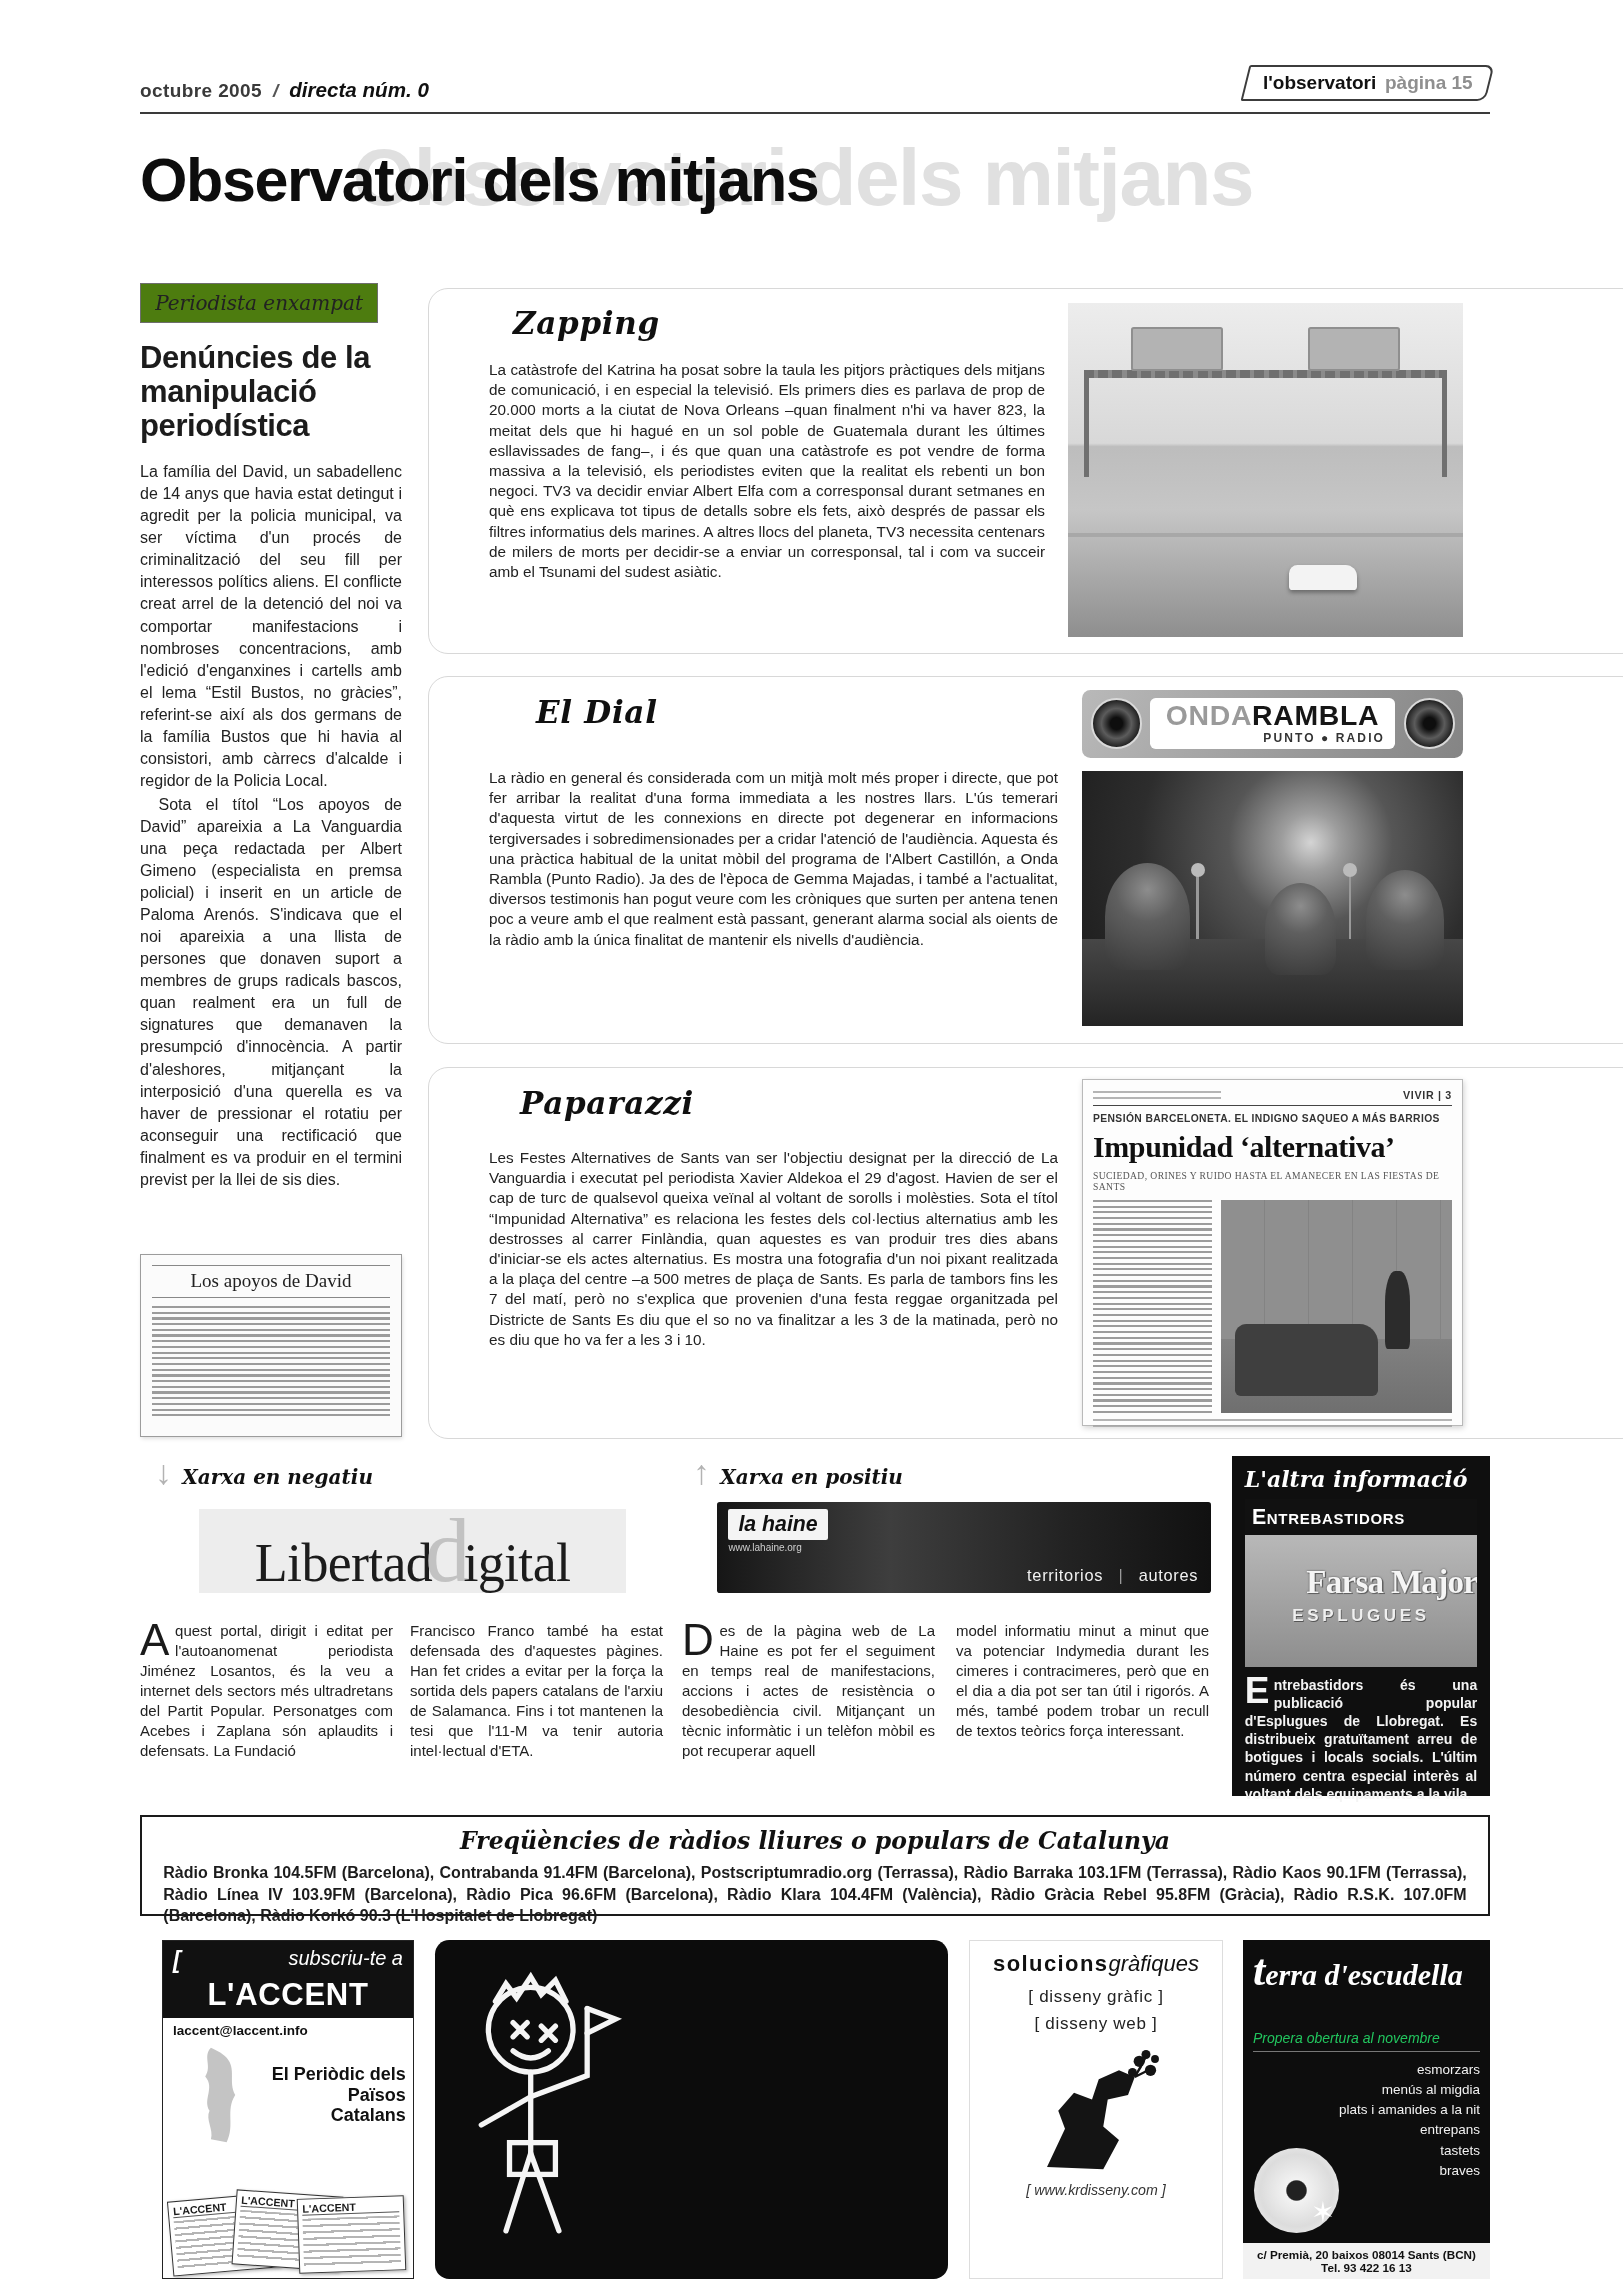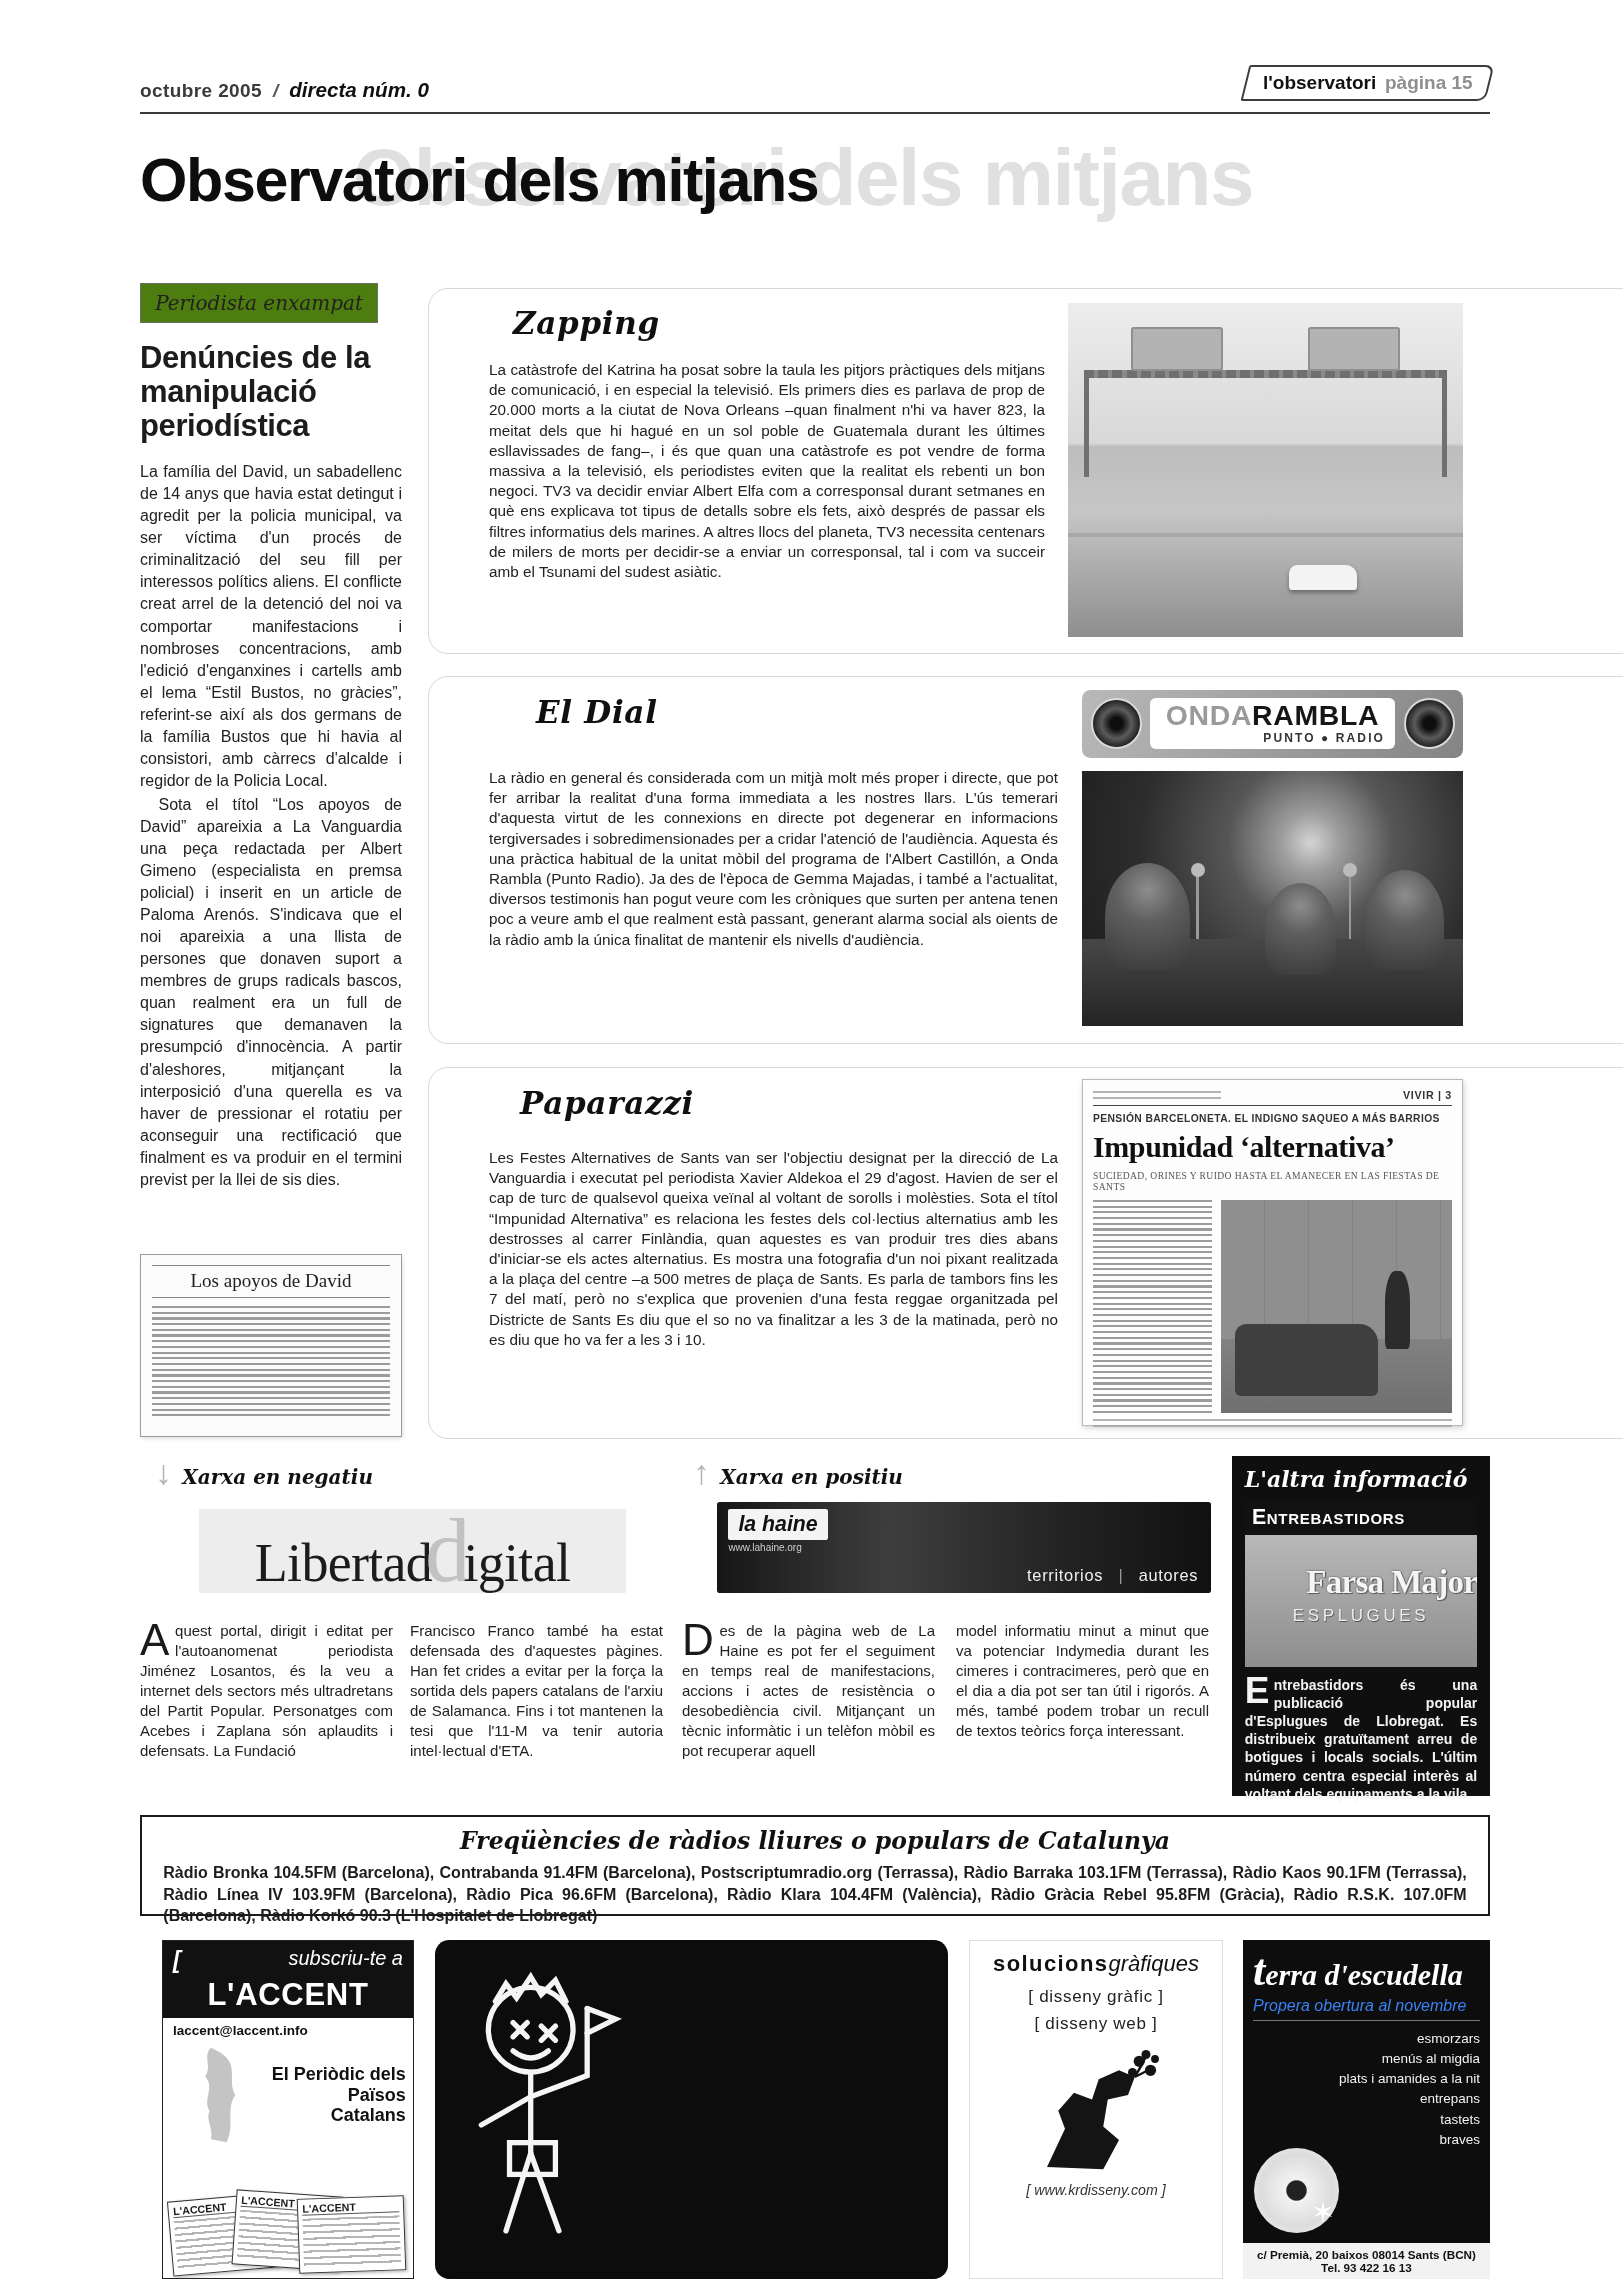--- a/index.html
+++ b/index.html
@@ -154,7 +154,7 @@
   .altra-mast .bigE { font-size:21.3px; }
   .altra-head { text-align:right; font-size:33px; font-weight:900; color:#f5f5f5;
     text-shadow:0 0 2.1px #4a4a4a, 1.4px 1.4px 0 #6a6a6a; margin-top:29px; letter-spacing:-0.7px;font-family:Liberation Serif, serif; }
-  .altra-sub { text-align:center; font-size:17px; font-weight:normal; color:#efefef;
+  .altra-sub { text-align:center; font-size:17px; font-weight:bold; color:#efefef;
     letter-spacing:3.6px; text-shadow:0.7px 0.7px 0 #555; margin-top:4.3px; }
   .altra-text { font-size:14px; font-weight:bold; line-height:1.3; text-align:justify; color:#f4f4f4; }
   .altra-drop { float:left; font-size:37px; line-height:.8; padding-right:4.3px; font-weight:900; }

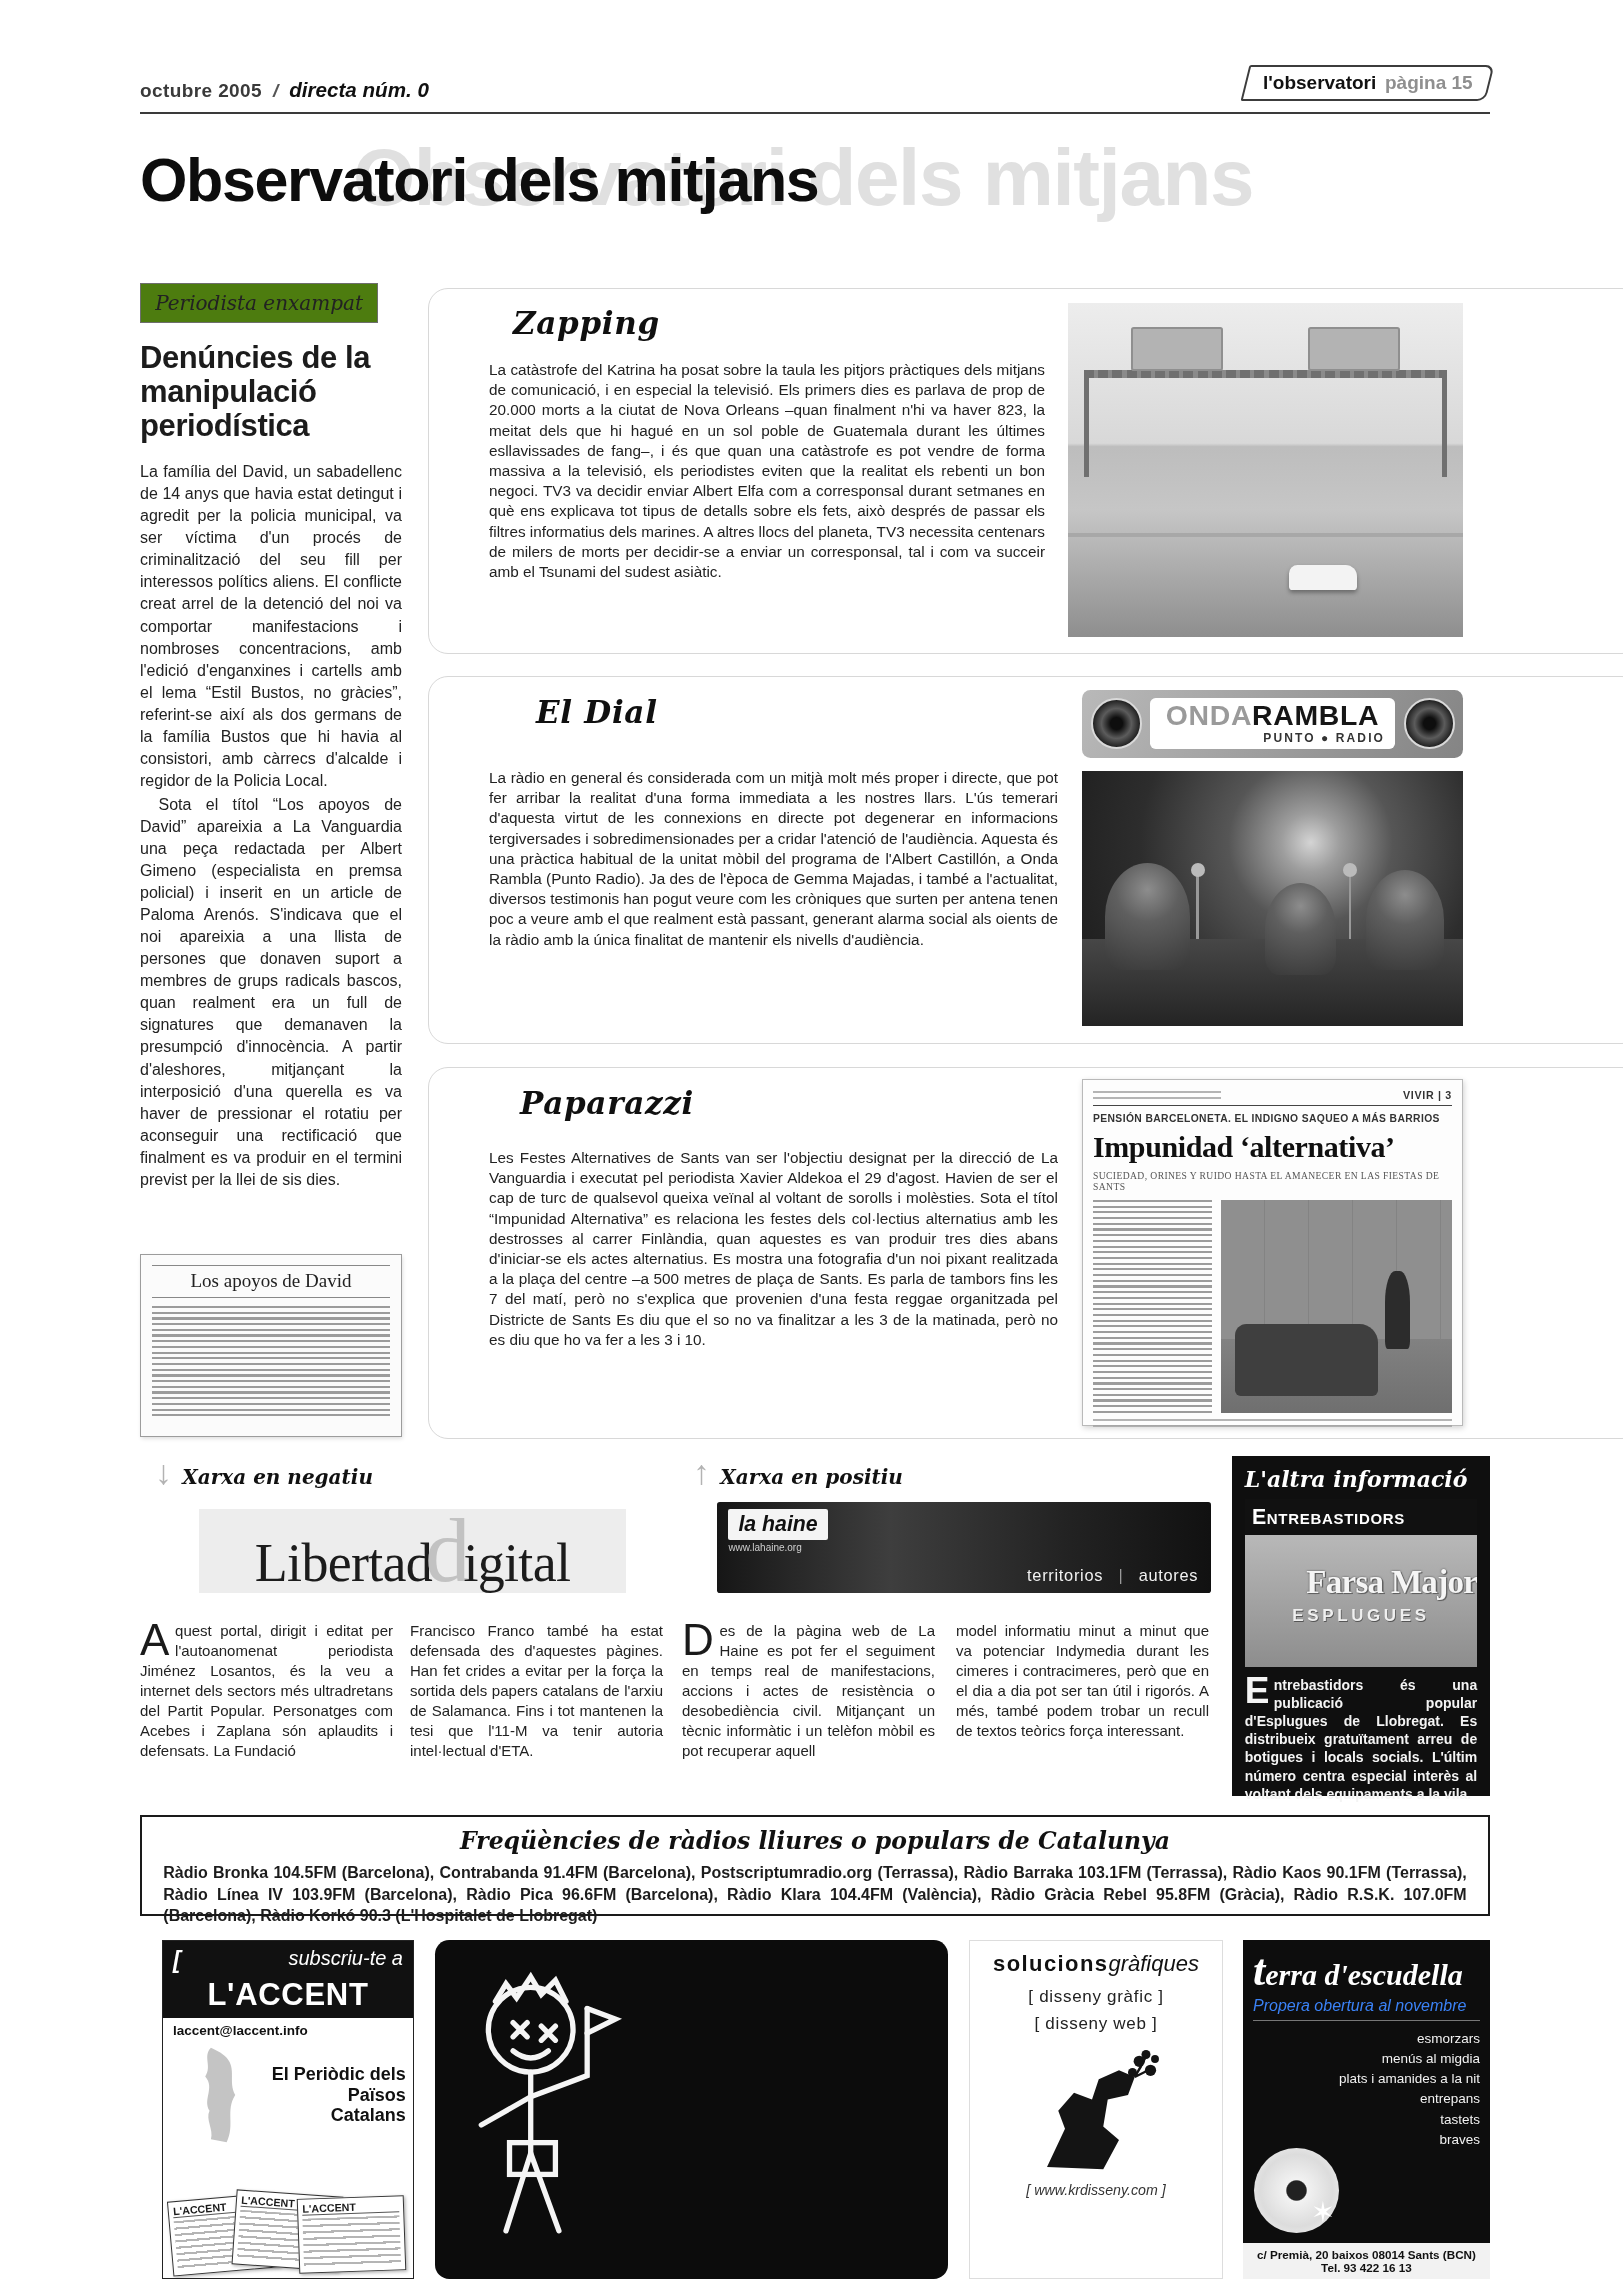--- a/index.html
+++ b/index.html
@@ -211,8 +211,8 @@
   .terra-name { font-family:"Liberation Serif",serif; font-weight:bold; font-style:italic;
     font-size:30px; line-height:1; }
   .terra-name .bigT { font-size:44px; }
-  .terra-sub { font-style:italic; font-size:16px; color:#3b82f6; border-bottom:0.7px solid #777;
-    padding:4.3px 0 5.7px; margin-bottom:7.1px; }
+  .terra-sub { font-style:italic; font-size:14px; color:#22c55e; border-bottom:0.7px solid #777;
+    padding:4.3px 0 5.7px; margin-bottom:7.1px;margin-top:33px; }
   .terra-list { text-align:right; font-size:13.5px; line-height:1.5; color:#f2f2f2; }
   .terra-disc { position:absolute; left:11.4px; bottom:46px; width:85px; height:85px; border-radius:50%;
     background:radial-gradient(circle,#222 16%,#f2f2f2 18%,#dcdcdc 60%,#f7f7f7 100%); }

